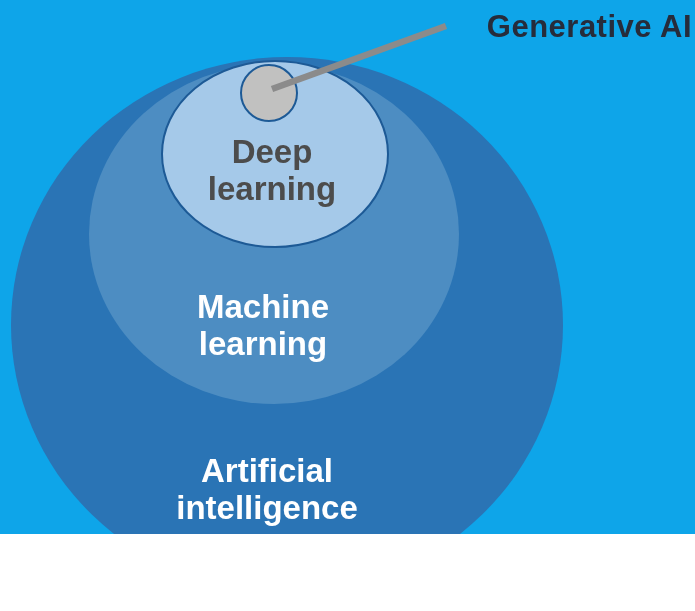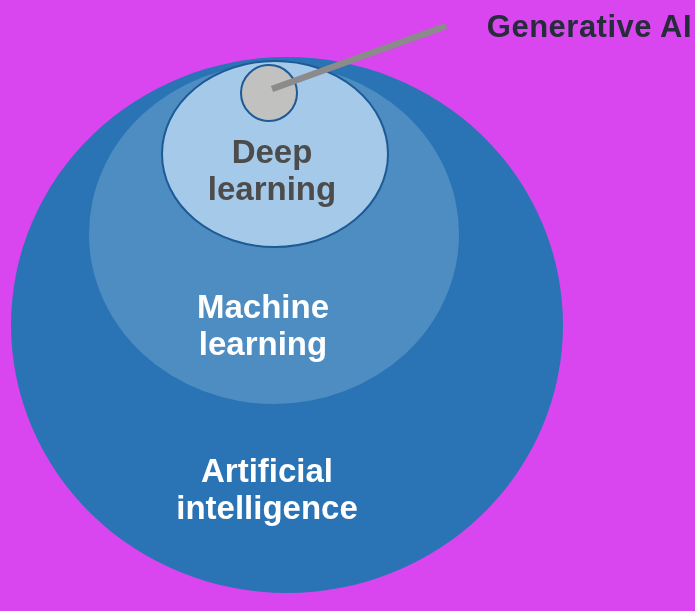--- a/index.html
+++ b/index.html
@@ -10,8 +10,8 @@
   #canvas {
     position: relative;
     width: 695px;
-    height: 611px;
-    background: #d946ef;
+    height: 534px;
+    background: #0ea5e9;
     overflow: hidden;
     font-family: "Liberation Sans", sans-serif;
   }

